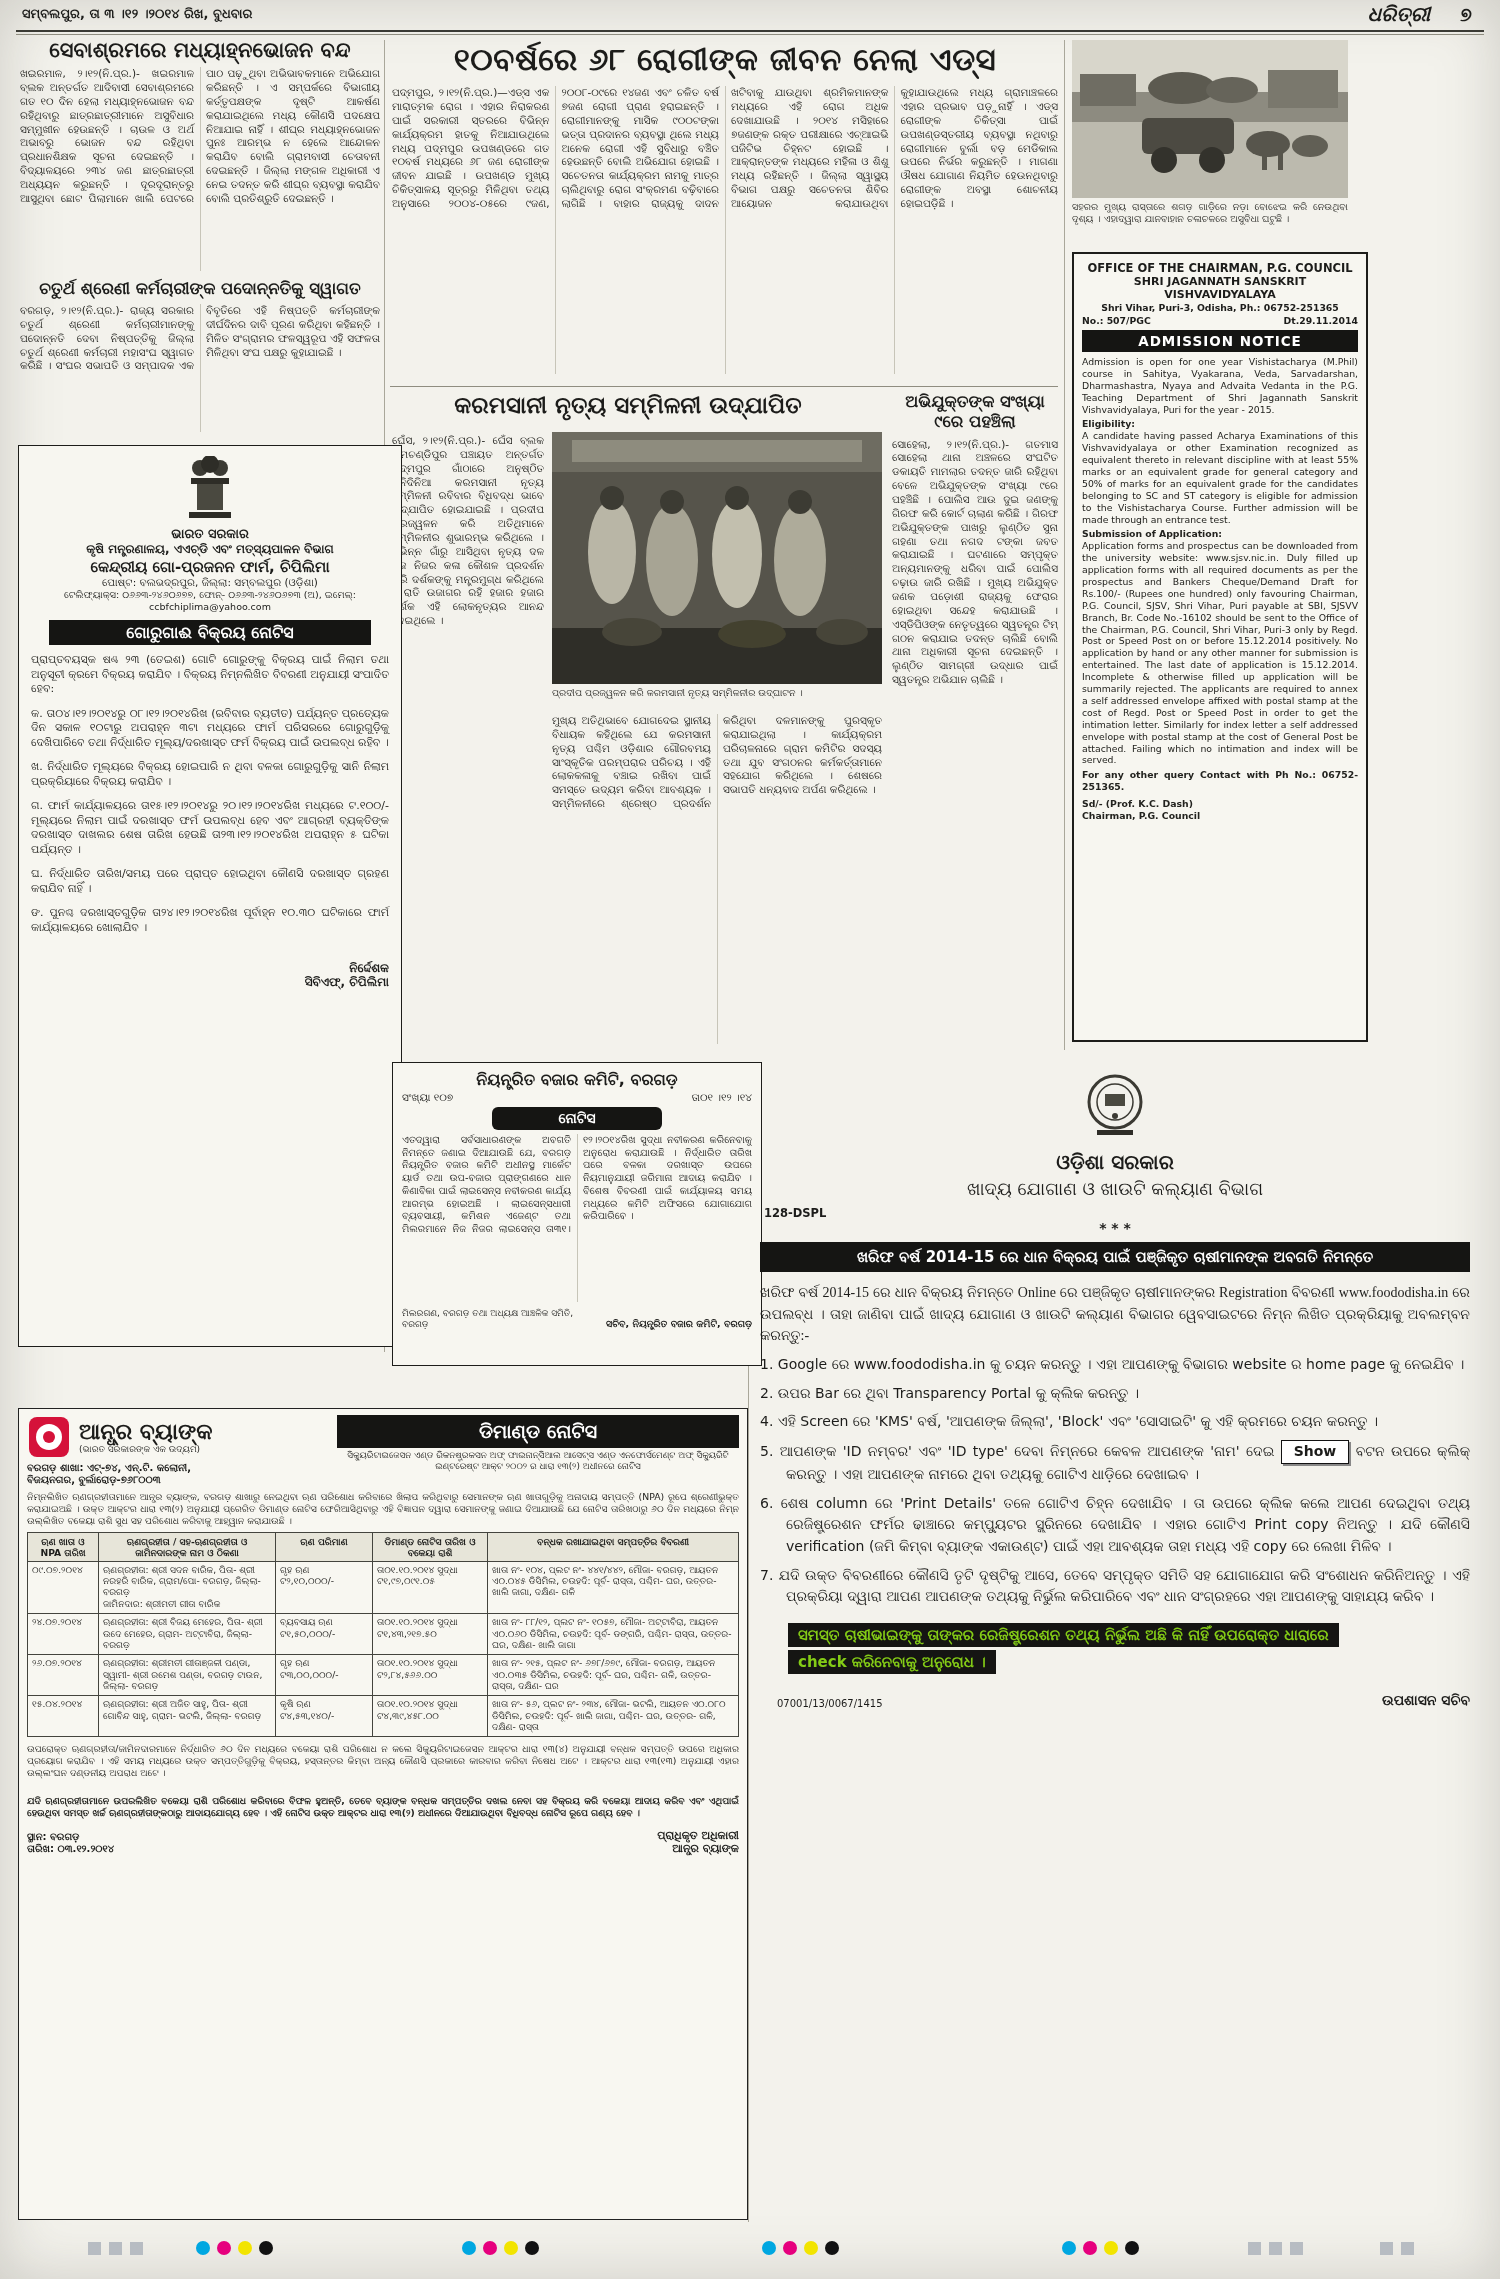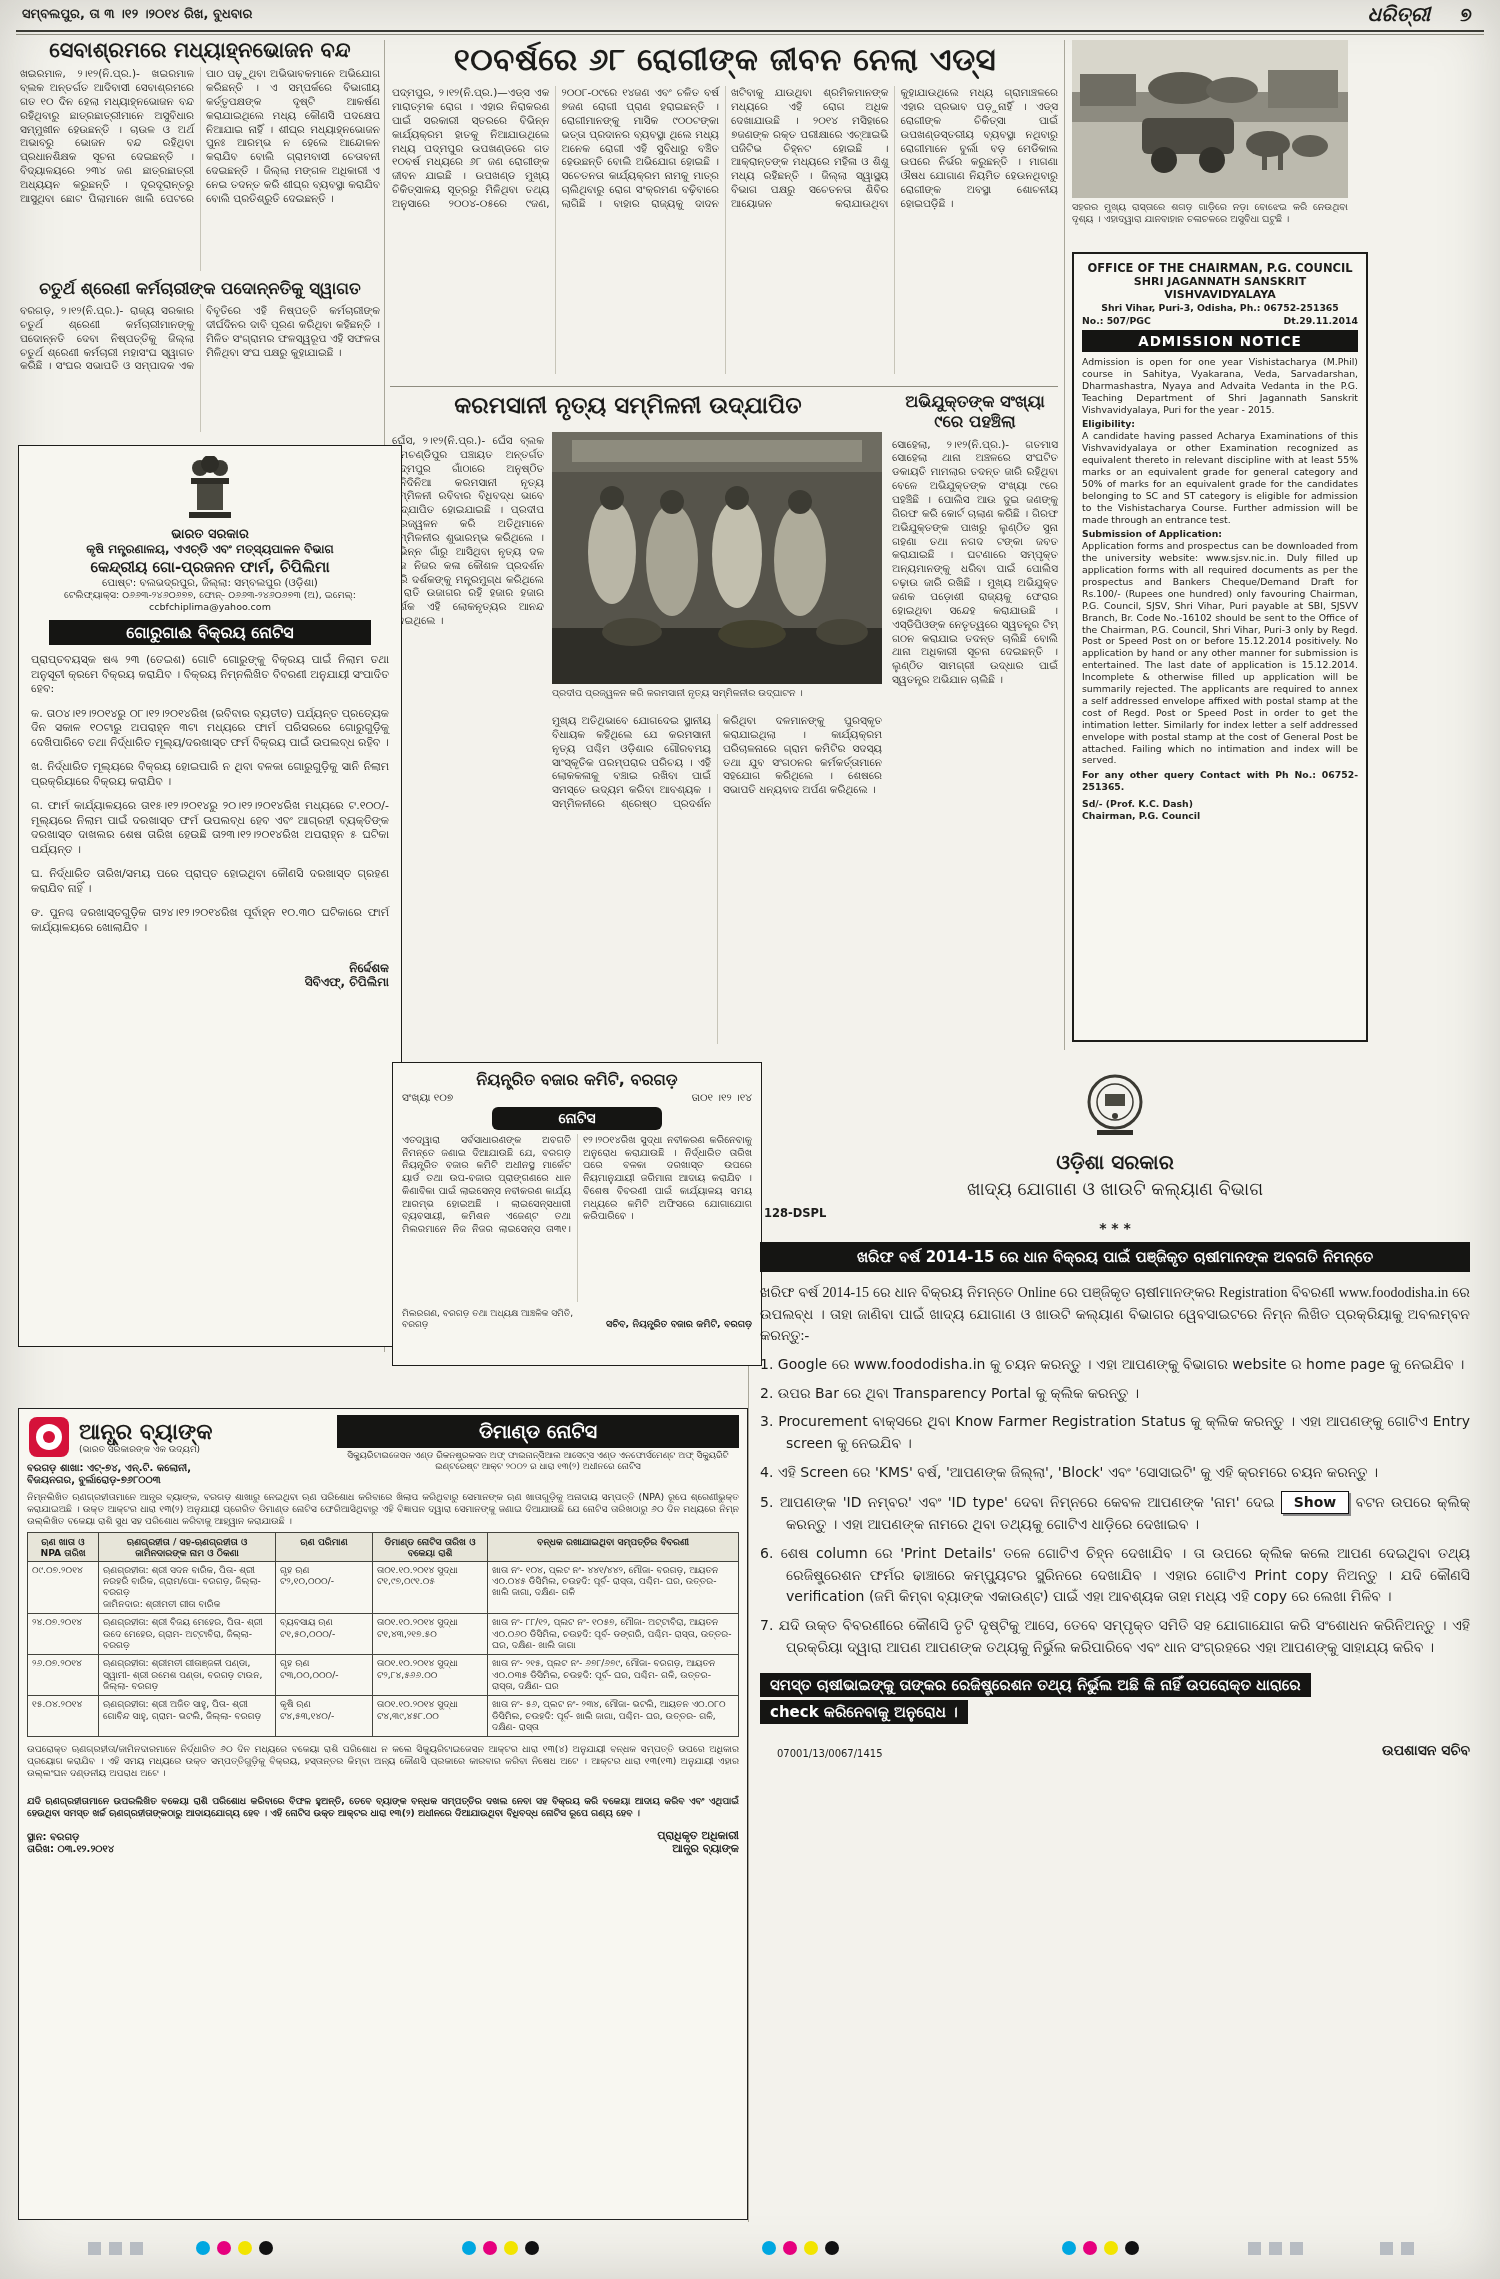--- a/index.html
+++ b/index.html
@@ -202,7 +202,6 @@
     <div style="font-size:14px;line-height:1.55;text-align:justify;margin-top:10px;font-family:Liberation Serif, serif;">ଖରିଫ ବର୍ଷ 2014-15 ରେ ଧାନ ବିକ୍ରୟ ନିମନ୍ତେ Online ରେ ପଞ୍ଜିକୃତ ଚାଷୀମାନଙ୍କର Registration ବିବରଣୀ www.foododisha.in ରେ ଉପଲବ୍ଧ । ତାହା ଜାଣିବା ପାଇଁ ଖାଦ୍ୟ ଯୋଗାଣ ଓ ଖାଉଟି କଲ୍ୟାଣ ବିଭାଗର ୱେବସାଇଟରେ ନିମ୍ନ ଲିଖିତ ପ୍ରକ୍ରିୟାକୁ ଅବଲମ୍ବନ କରନ୍ତୁ:-</div>
     <div class="fooditem">1.  Google ରେ www.foododisha.in କୁ ଚୟନ କରନ୍ତୁ । ଏହା ଆପଣଙ୍କୁ ବିଭାଗର website ର home page କୁ ନେଇଯିବ ।</div>
     <div class="fooditem">2.  ଉପର Bar ରେ ଥିବା Transparency Portal କୁ କ୍ଲିକ କରନ୍ତୁ ।</div>
-    <div class="fooditem">3.  Procurement ବାକ୍ସରେ ଥିବା Know Farmer Registration Status କୁ କ୍ଲିକ କରନ୍ତୁ । ଏହା ଆପଣଙ୍କୁ ଗୋଟିଏ Entry screen କୁ ନେଇଯିବ ।</div>
     <div class="fooditem">4.  ଏହି Screen ରେ 'KMS' ବର୍ଷ, 'ଆପଣଙ୍କ ଜିଲ୍ଲା', 'Block' ଏବଂ 'ସୋସାଇଟି' କୁ ଏହି କ୍ରମରେ ଚୟନ କରନ୍ତୁ ।</div>
     <div class="fooditem">
       <span>5.  ଆପଣଙ୍କ 'ID ନମ୍ବର' ଏବଂ 'ID type' ଦେବା ନିମ୍ନରେ କେବଳ ଆପଣଙ୍କ 'ନାମ' ଦେଇ</span>

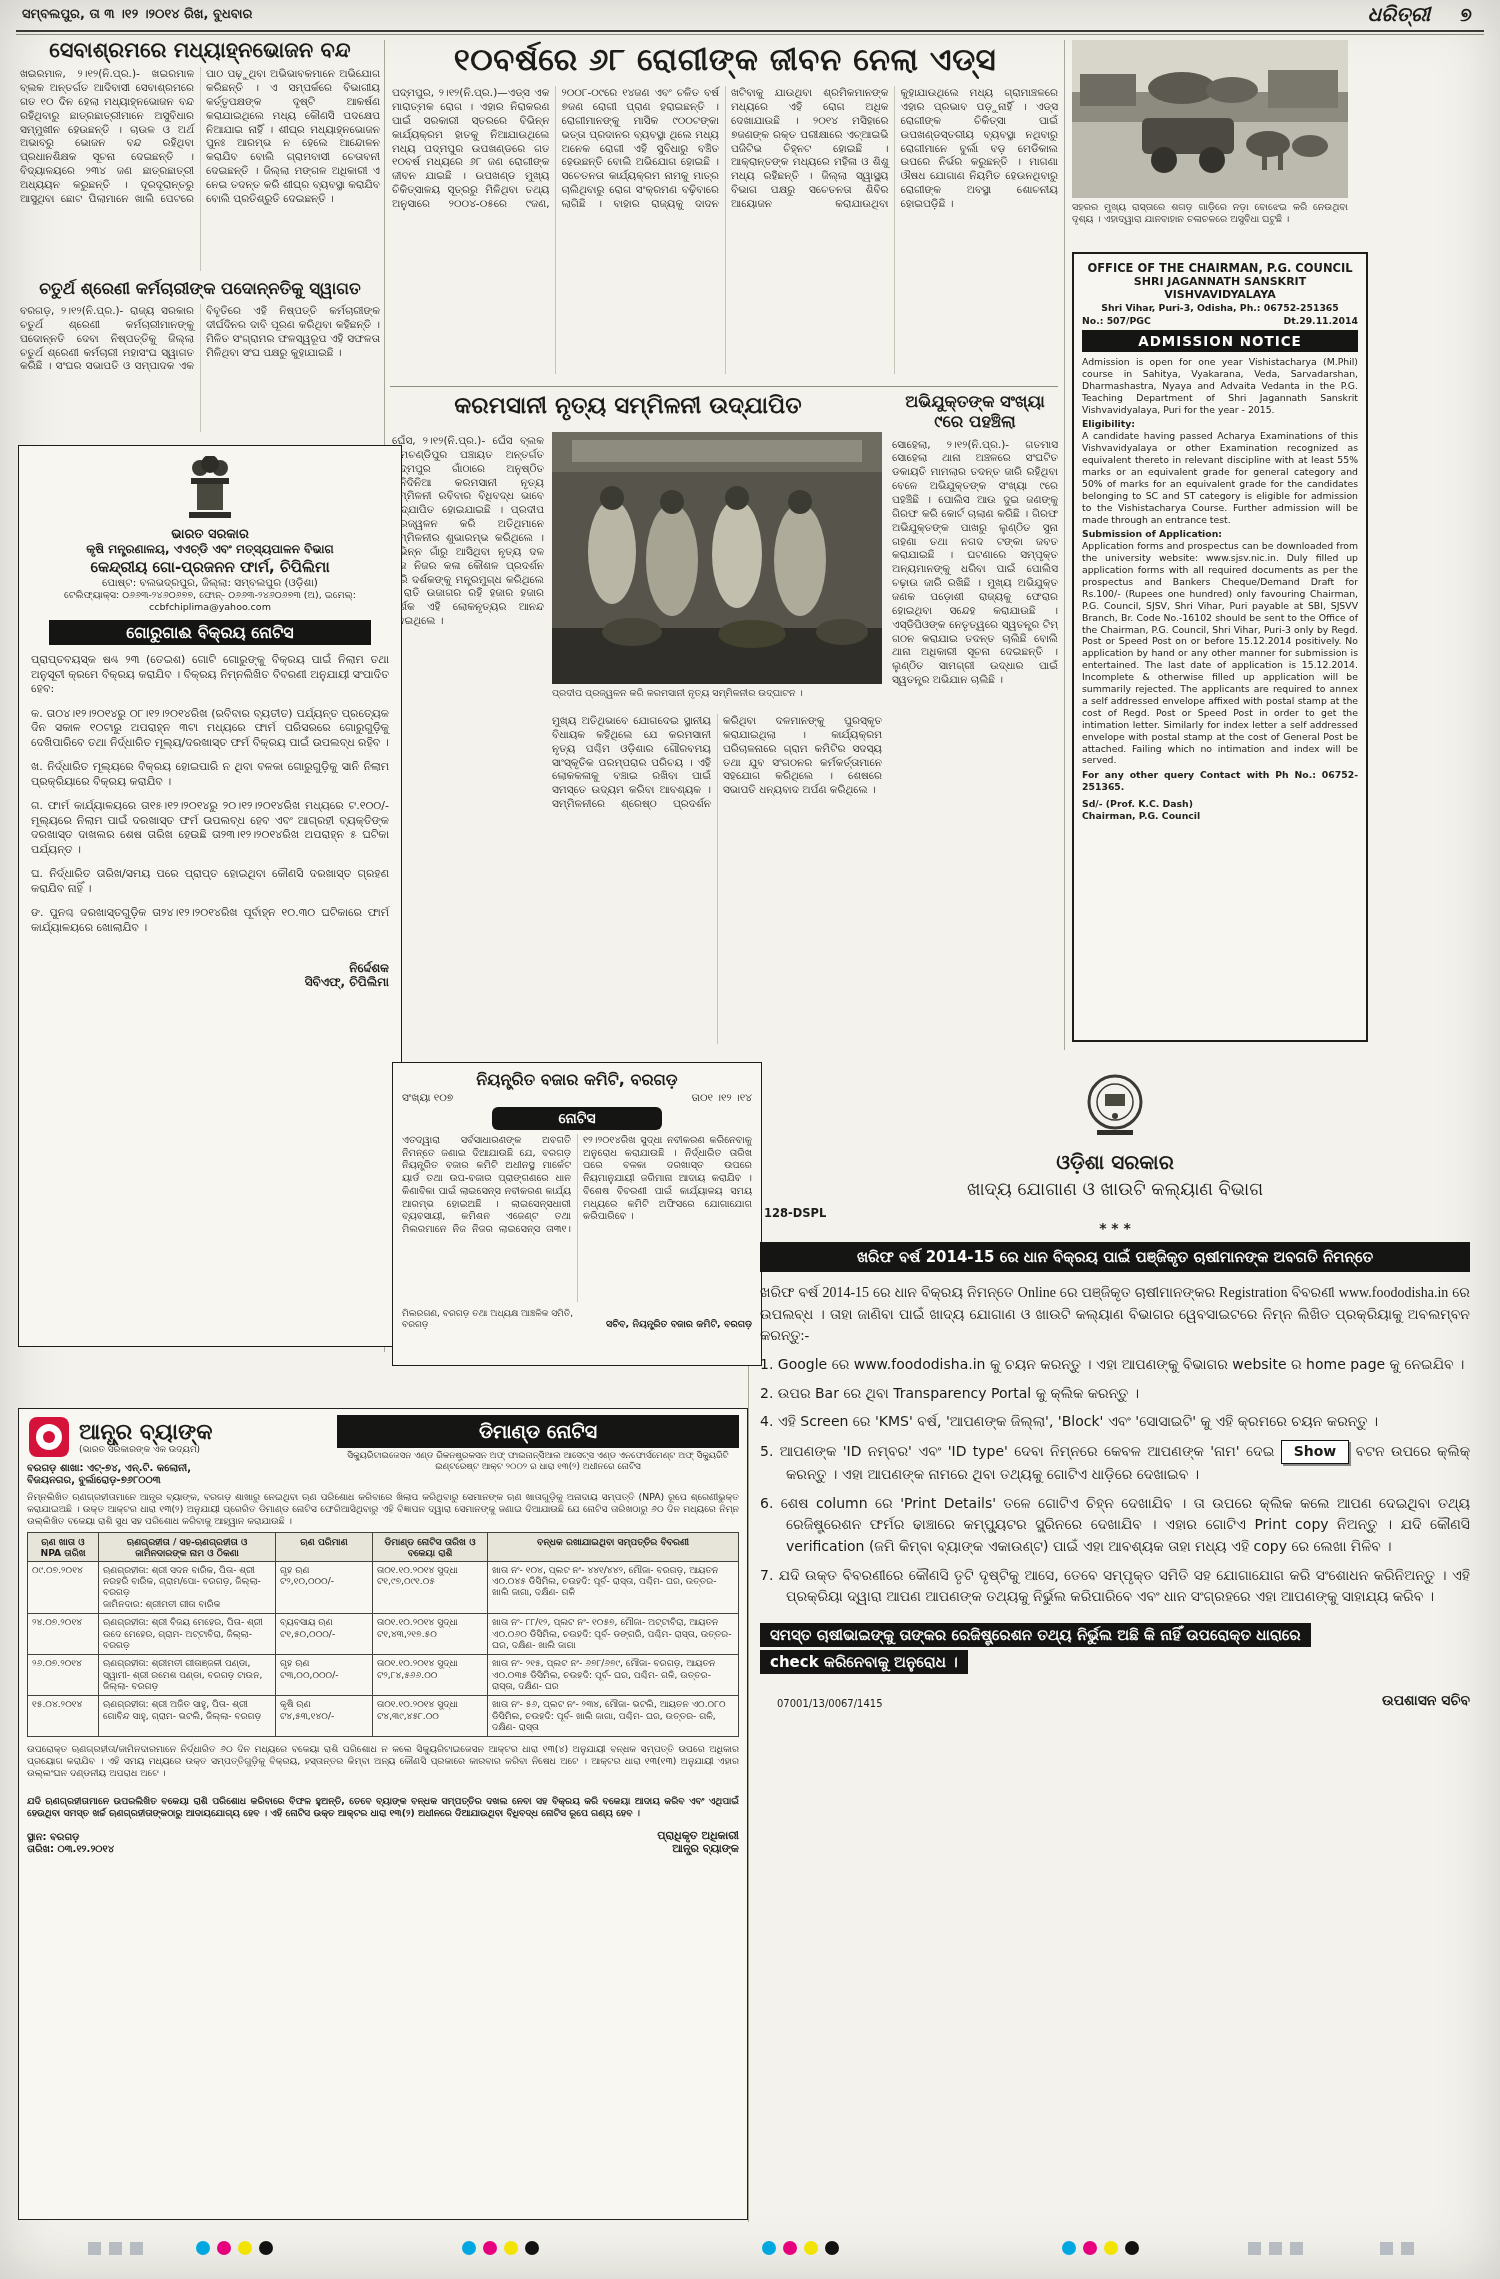--- a/index.html
+++ b/index.html
@@ -36,8 +36,8 @@
             padding-left:26px;text-indent:-26px;}
   .showbox{display:inline-block;border:1.5px solid #111;background:#fff;
            padding:0 12px;font-weight:bold;text-indent:0;box-shadow:2px 2px 0 #888;}
-  .hl{background:#151513;color:#ffffff;padding:3px 10px;font-weight:bold;font-size:15px;
-      line-height:1.8;-webkit-box-decoration-break:clone;box-decoration-break:clone;}
+  .hl{background:#151513;color:#84cc16;padding:3px 10px;font-weight:bold;font-size:15px;
+      line-height:1.8;-webkit-box-decoration-break:clone;box-decoration-break:clone;margin-left:28px;}
   .dot{display:inline-block;width:14px;height:14px;border-radius:50%;margin-right:7px;}
   .sq{display:inline-block;width:13px;height:13px;margin-right:8px;background:#b7bcc2;}
 </style>

